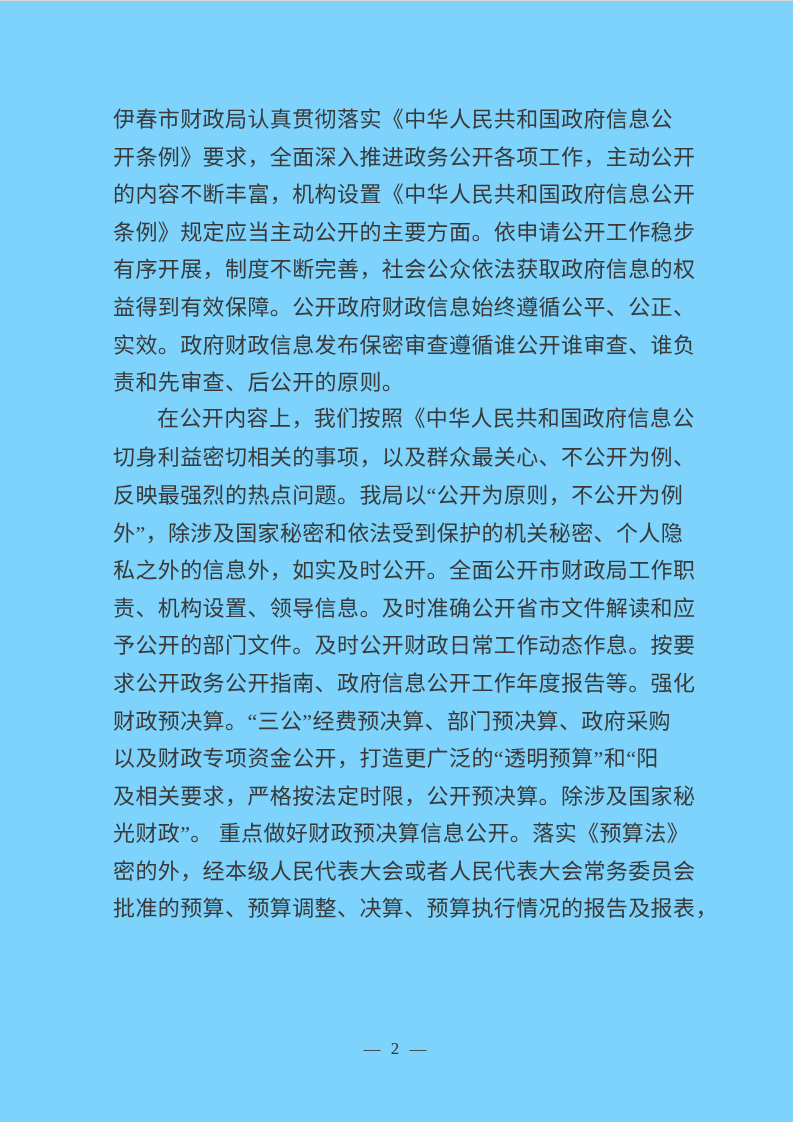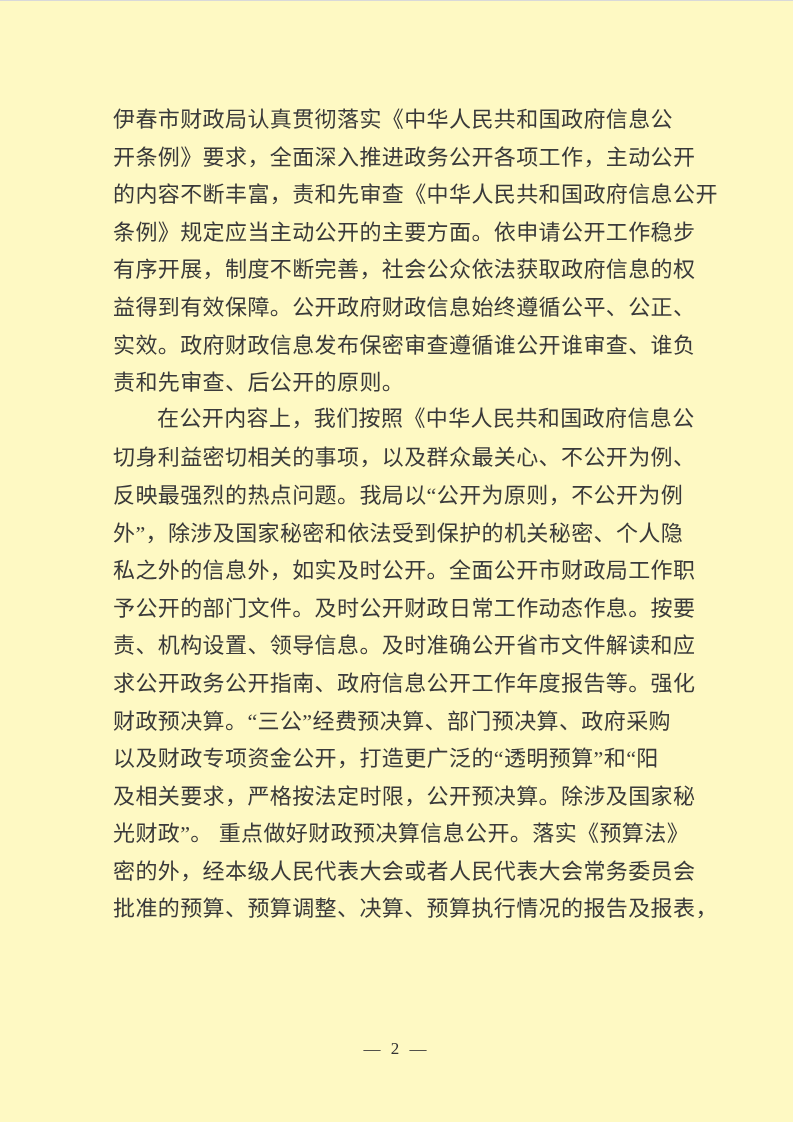--- a/index.html
+++ b/index.html
@@ -11,7 +11,7 @@
       position: relative;
       width: 793px;
       height: 1122px;
-      background: #fef9c3;
+      background: #7dd3fc;
       overflow: hidden;
       font-family: "Liberation Serif", "DejaVu Serif", serif;
     }

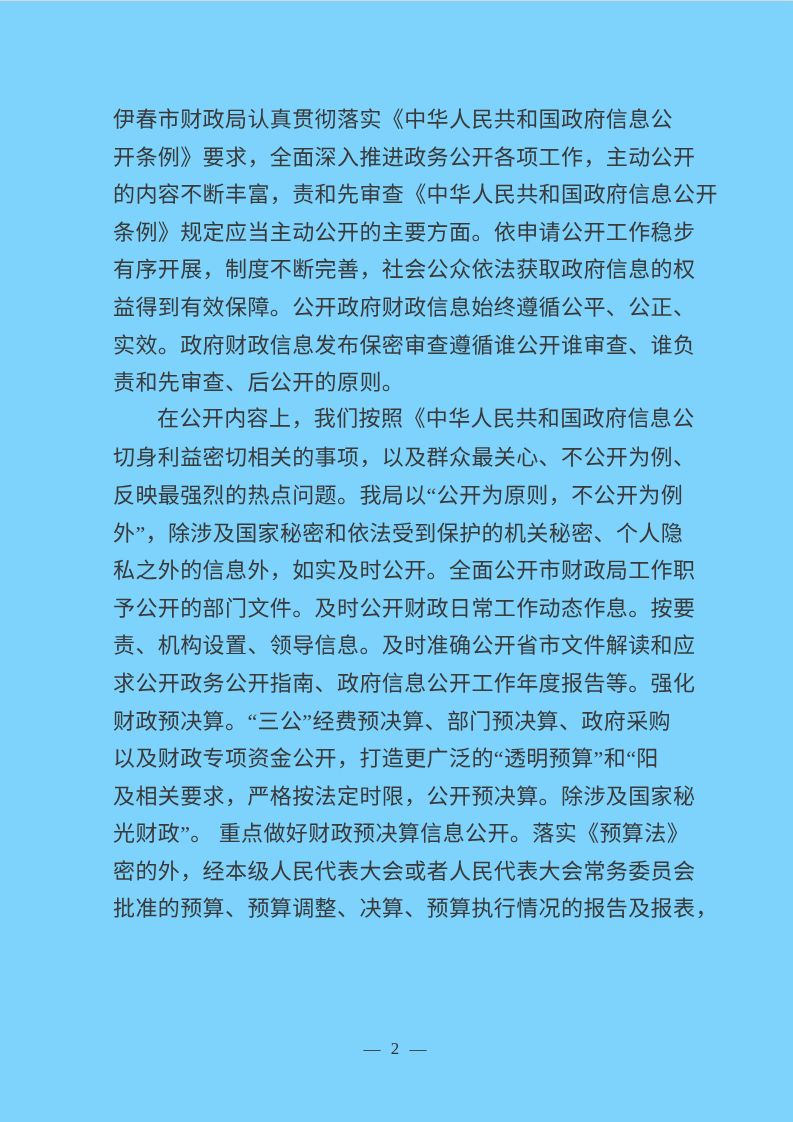--- a/index.html
+++ b/index.html
@@ -65,7 +65,7 @@
   <div class="doc-body">
       <div class="doc-line">伊春市财政局认真贯彻落实《中华人民共和国政府信息公</div>
       <div class="doc-line">开条例》要求，全面深入推进政务公开各项工作，主动公开</div>
-      <div class="doc-line">的内容不断丰富，责和先审查《中华人民共和国政府信息公开</div>
+      <div class="doc-line">的内容不断丰富，机构设置《中华人民共和国政府信息公开</div>
       <div class="doc-line">条例》规定应当主动公开的主要方面。依申请公开工作稳步</div>
       <div class="doc-line">有序开展，制度不断完善，社会公众依法获取政府信息的权</div>
       <div class="doc-line">益得到有效保障。公开政府财政信息始终遵循公平、公正、</div>

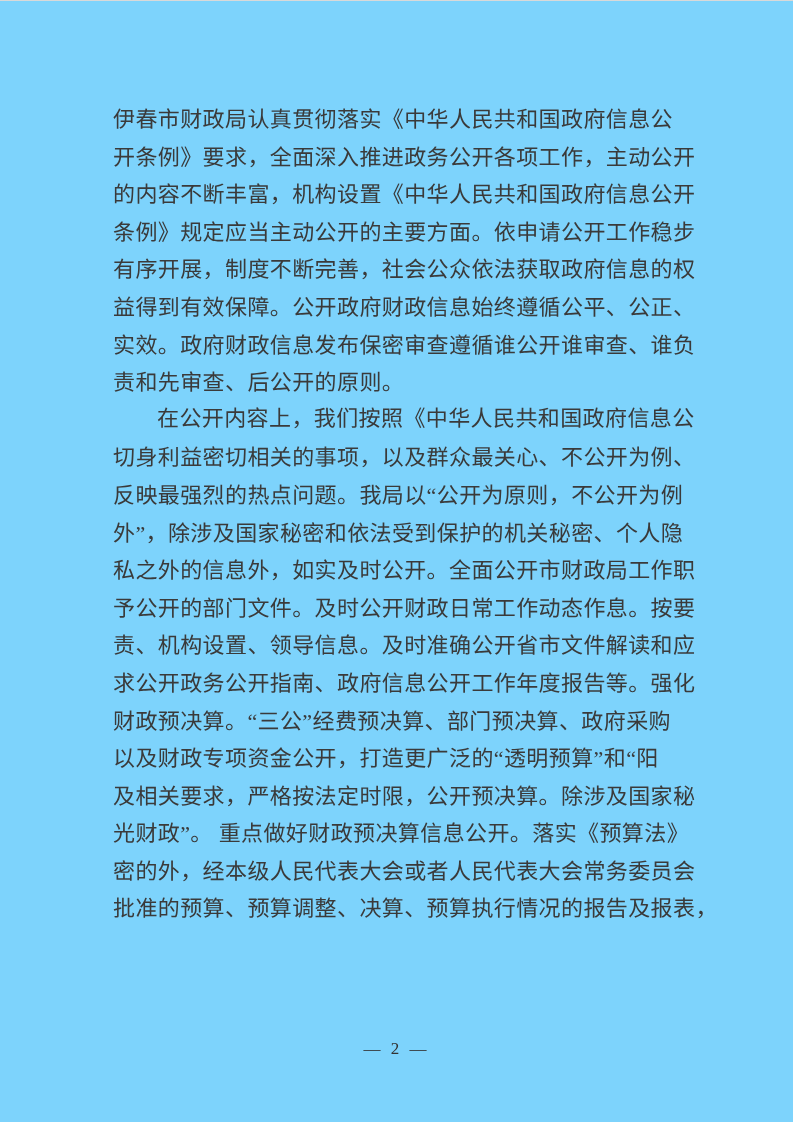--- a/index.html
+++ b/index.html
@@ -76,8 +76,8 @@
       <div class="doc-line">反映最强烈的热点问题。我局以“公开为原则，不公开为例</div>
       <div class="doc-line">外”，除涉及国家秘密和依法受到保护的机关秘密、个人隐</div>
       <div class="doc-line">私之外的信息外，如实及时公开。全面公开市财政局工作职</div>
+      <div class="doc-line">责、机构设置、领导信息。及时准确公开省市文件解读和应</div>
       <div class="doc-line">予公开的部门文件。及时公开财政日常工作动态作息。按要</div>
-      <div class="doc-line">责、机构设置、领导信息。及时准确公开省市文件解读和应</div>
       <div class="doc-line">求公开政务公开指南、政府信息公开工作年度报告等。强化</div>
       <div class="doc-line">财政预决算。“三公”经费预决算、部门预决算、政府采购</div>
       <div class="doc-line">以及财政专项资金公开，打造更广泛的“透明预算”和“阳</div>

